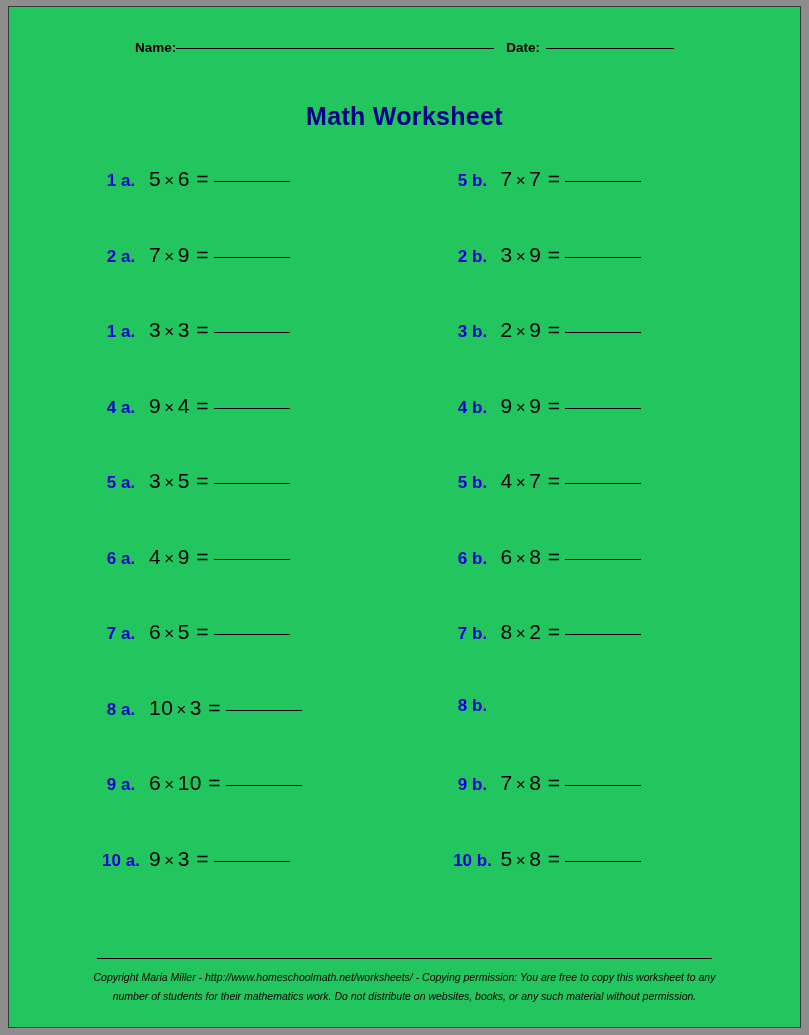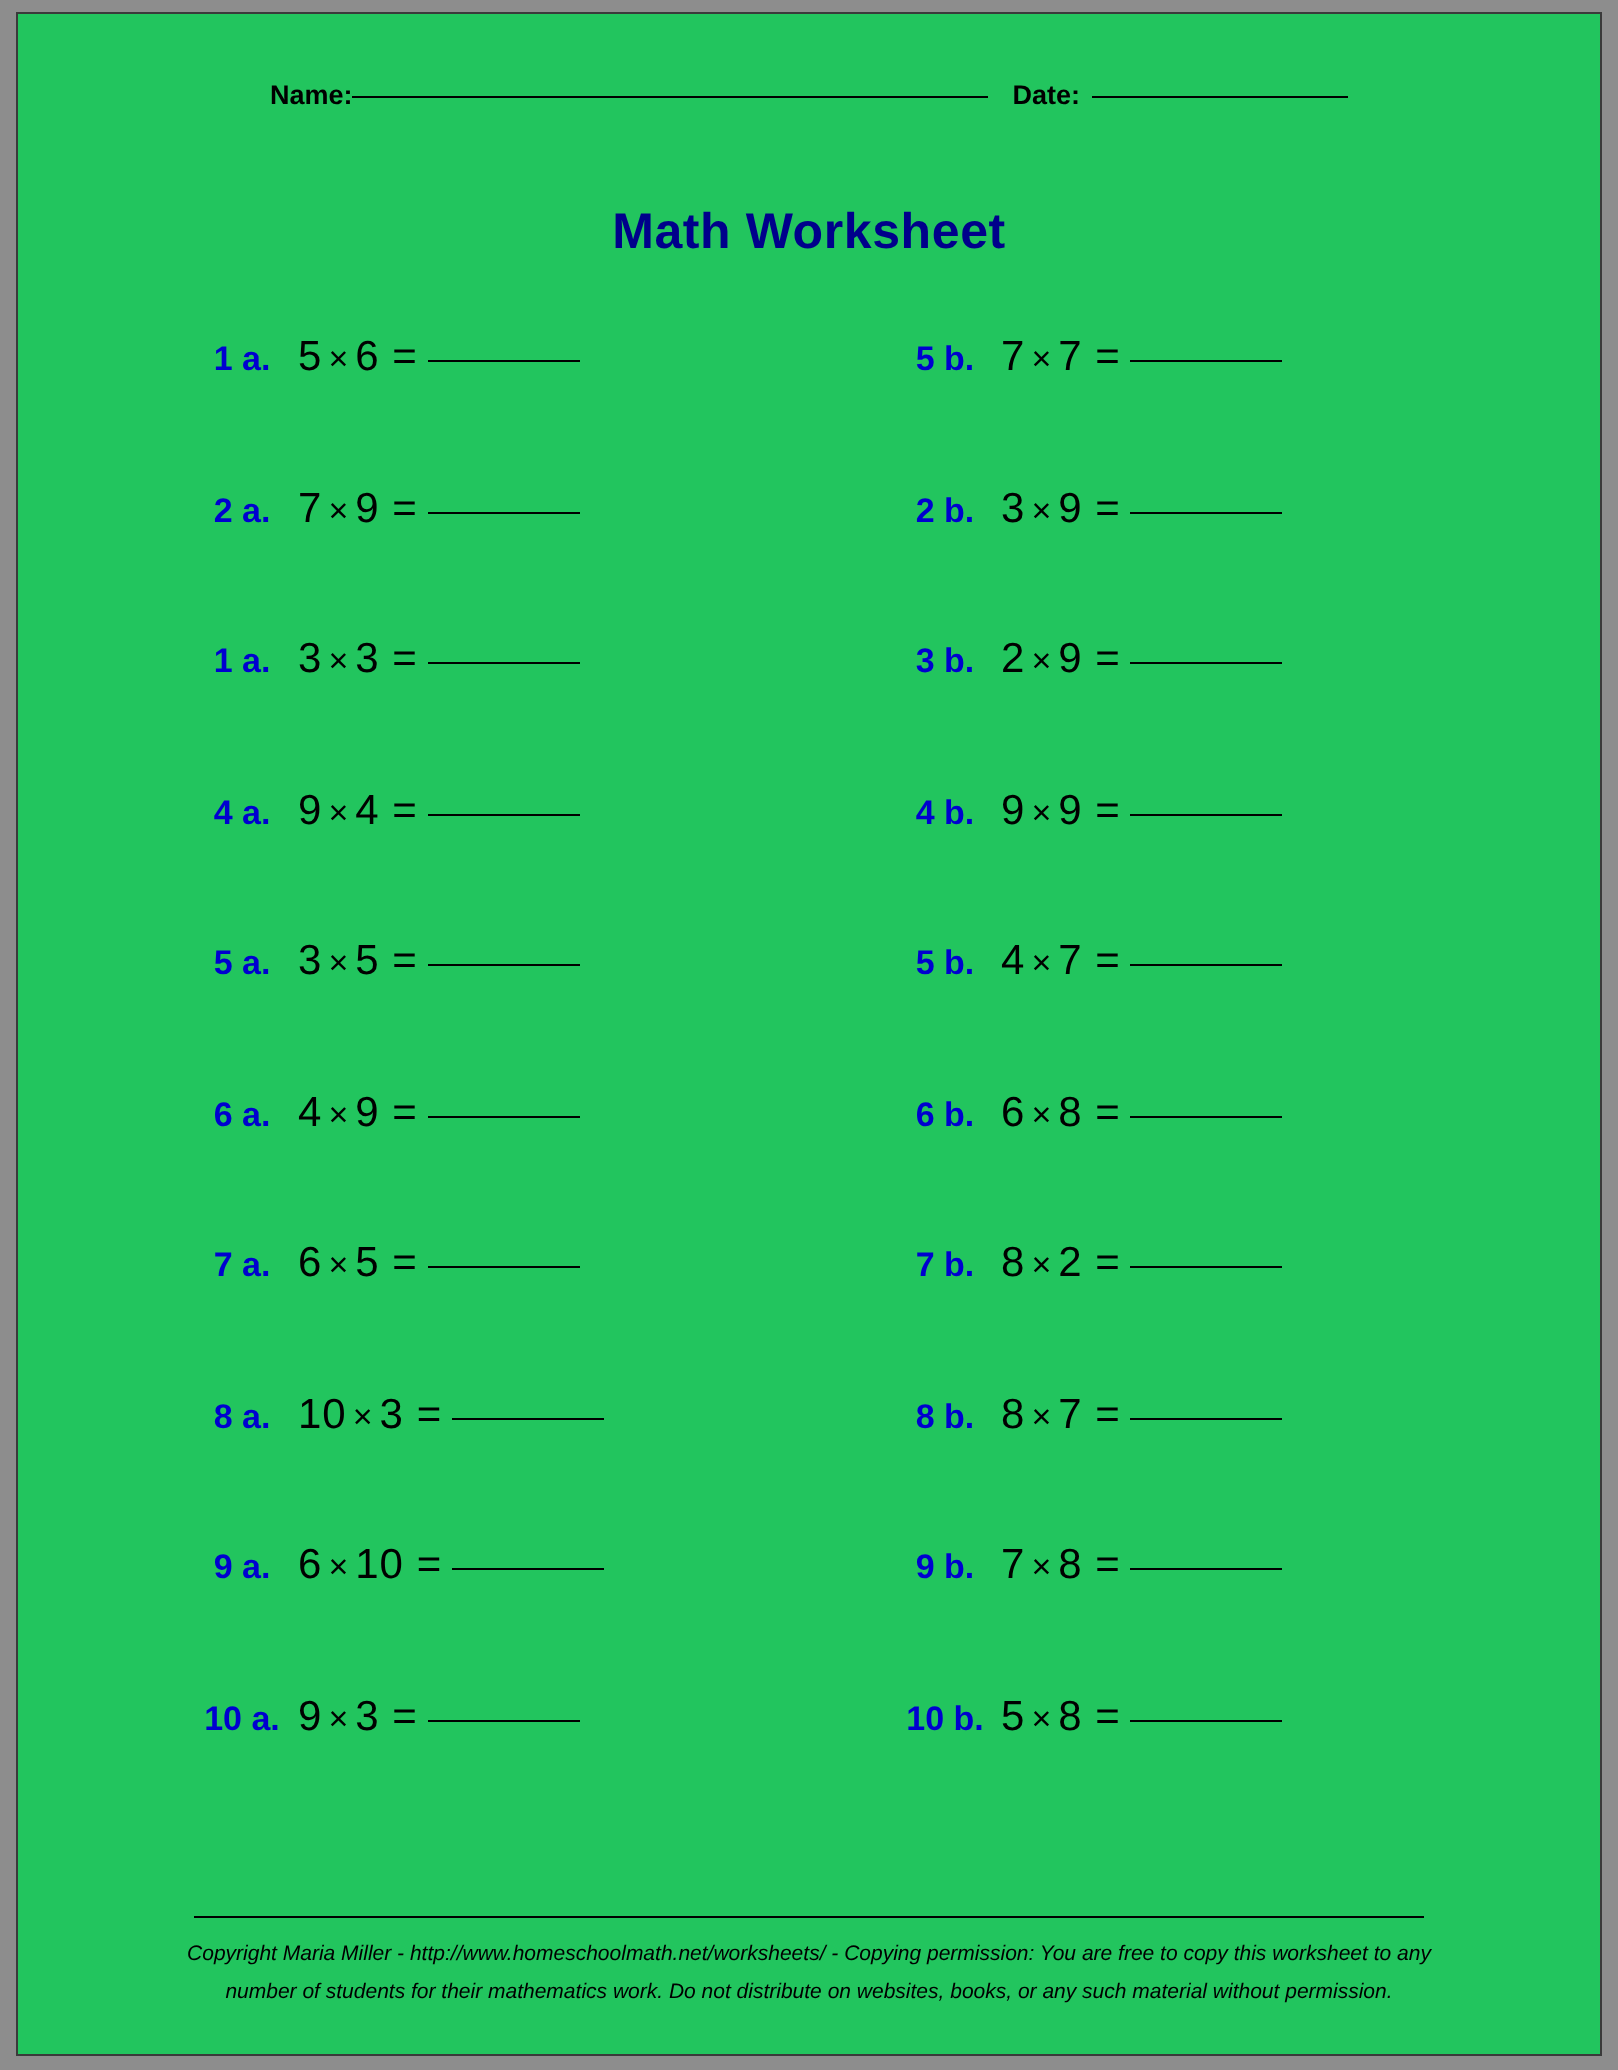--- a/index.html
+++ b/index.html
@@ -208,7 +208,6 @@
       </div>
       <div class="prob">
         <span class="num">8 b.</span>
-        <span class="expr"><span>8</span><span class="times">×</span><span>7</span> <span>=</span><span class="blank"></span></span>
       </div>
       <div class="prob">
         <span class="num">9 b.</span>

